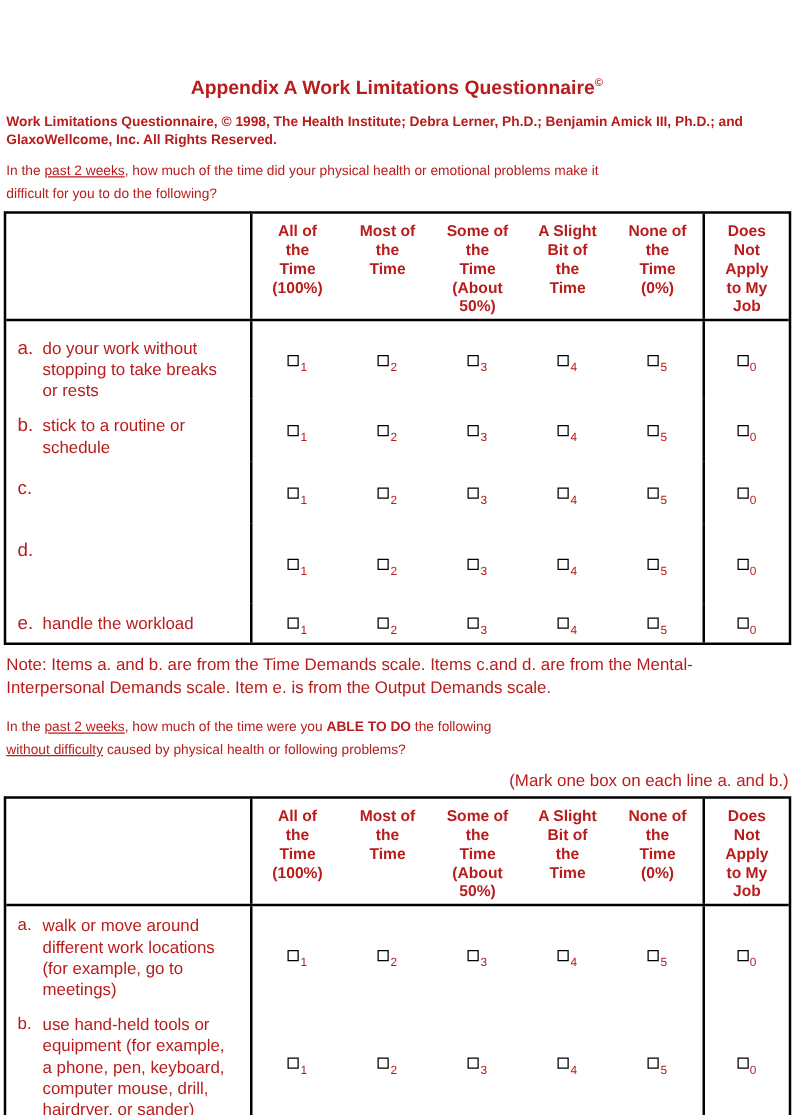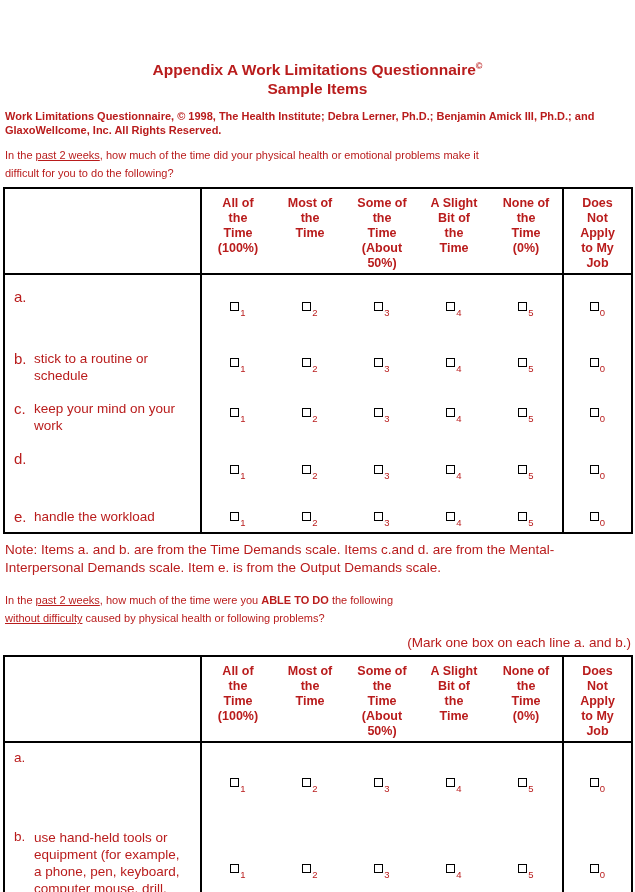--- a/index.html
+++ b/index.html
@@ -116,7 +116,6 @@
 
   <div class="title">
     <div><span>Appendix A Work Limitations Questionnaire</span><sup>©</sup></div>
-    <div>Sample Items</div>
   </div>
 
   <div class="copyright">Work Limitations Questionnaire, © 1998, The Health Institute; Debra Lerner, Ph.D.; Benjamin Amick III, Ph.D.; and

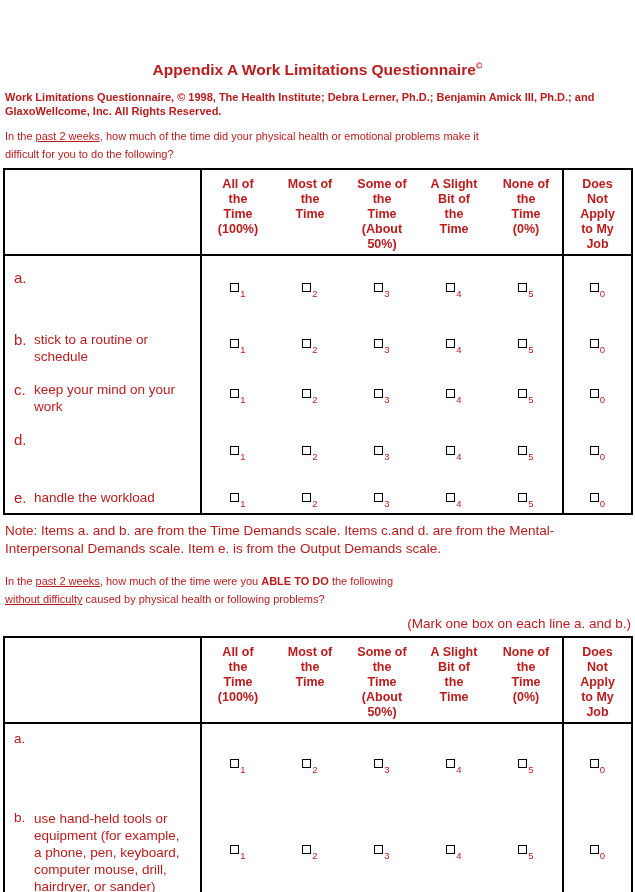--- a/index.html
+++ b/index.html
@@ -171,6 +171,9 @@
     <div class="trow" style="height:62px">
       <div class="item-col rowpad">
           <span class="letter1">a.</span>
+          <span class="itext">do your work without
+stopping to take breaks
+or rests</span>
         </div>
       <div class="ans-area">
         <div class="ans-col">

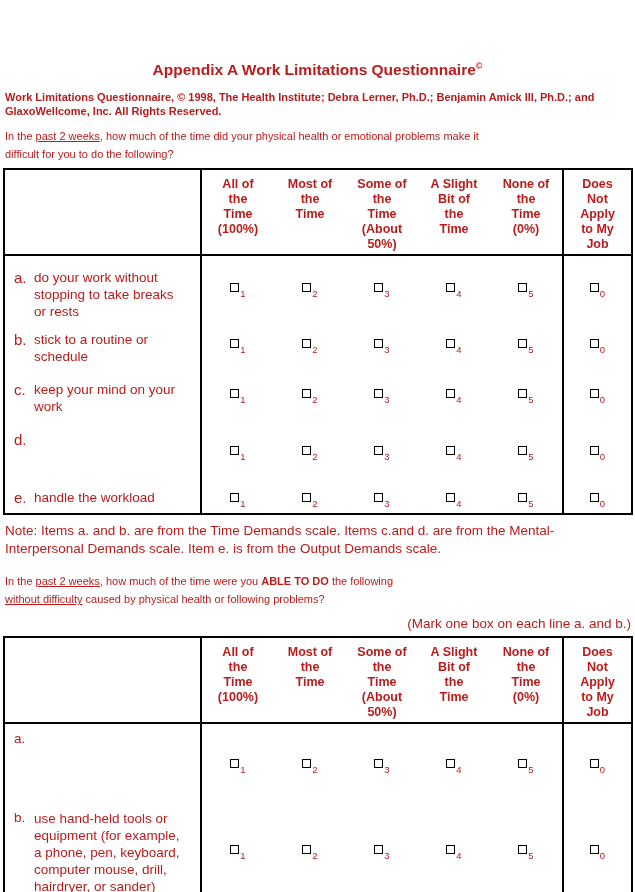--- a/index.html
+++ b/index.html
@@ -264,8 +264,6 @@
     <div class="trow" style="height:50px">
       <div class="item-col rowpad">
           <span class="letter1">c.</span>
-          <span class="itext">keep your mind on your
-work</span>
         </div>
       <div class="ans-area">
         <div class="ans-col">

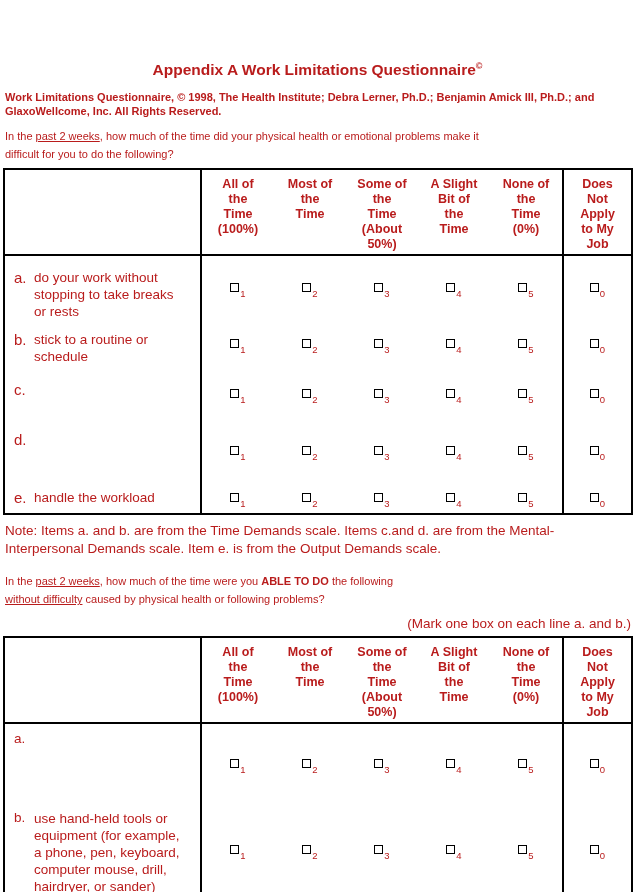--- a/index.html
+++ b/index.html
@@ -450,6 +450,10 @@
     <div class="trow" style="height:79px">
       <div class="item-col rowpad-sm">
           <span class="letter2">a.</span>
+          <span class="itext">walk or move around
+different work locations
+(for example, go to
+meetings)</span>
         </div>
       <div class="ans-area">
         <div class="ans-col">

